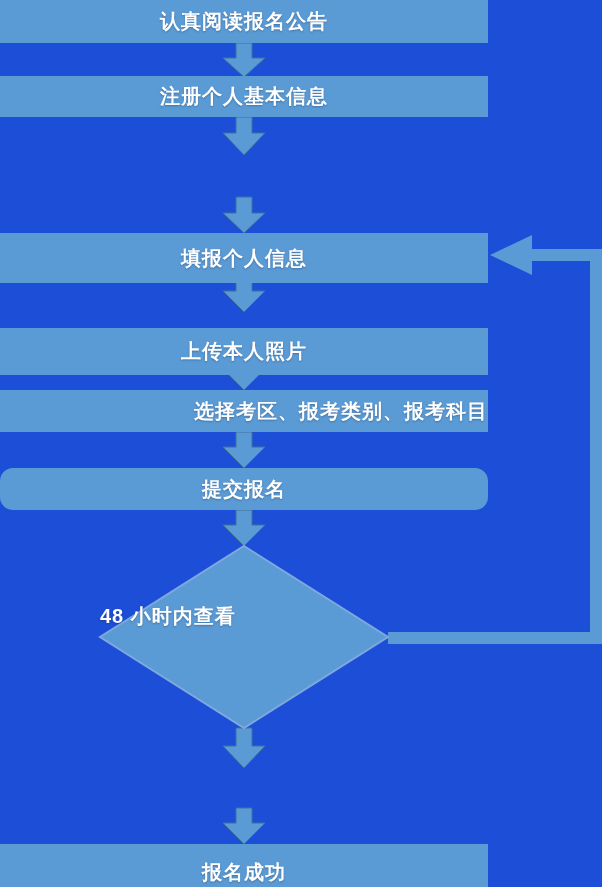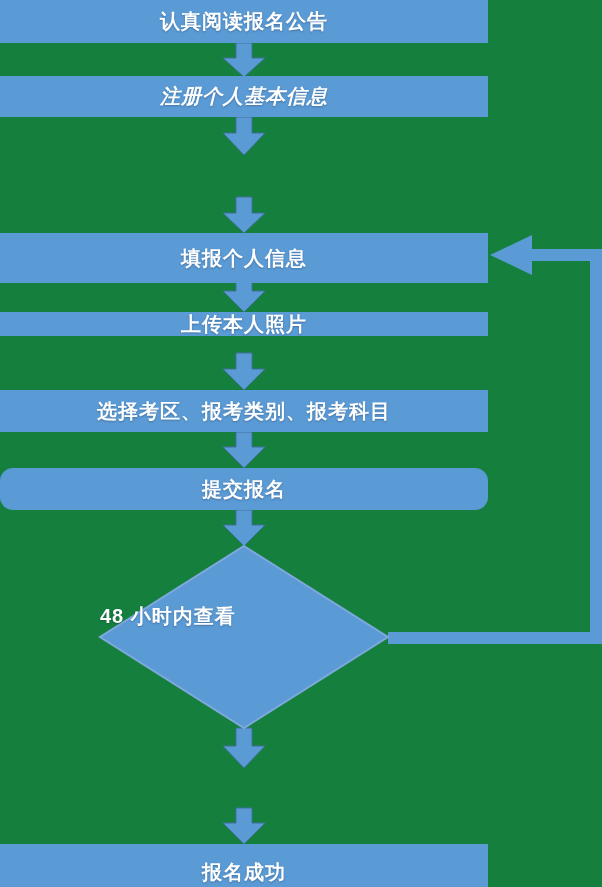--- a/index.html
+++ b/index.html
@@ -11,7 +11,7 @@
     position: relative;
     width: 602px;
     height: 887px;
-    background: #15803d;
+    background: #1d4ed8;
     overflow: hidden;
     font-family: "Liberation Sans", "DejaVu Sans", sans-serif;
   }

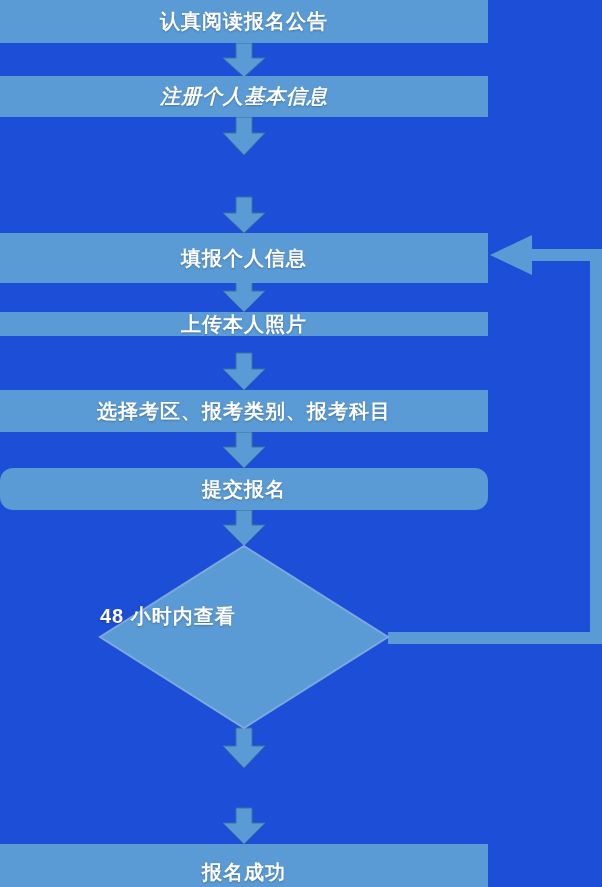--- a/index.html
+++ b/index.html
@@ -75,7 +75,7 @@
   <div class="step-box" style="top:0; height:43px;">
     <span class="step-label">认真阅读报名公告</span>
   </div>
-  <div class="step-box" style="top:76px; height:41px;font-style:italic;">
+  <div class="step-box" style="top:76px; height:41px;">
     <span class="step-label">注册个人基本信息</span>
   </div>
   <div class="step-box" style="top:233px; height:50px;">

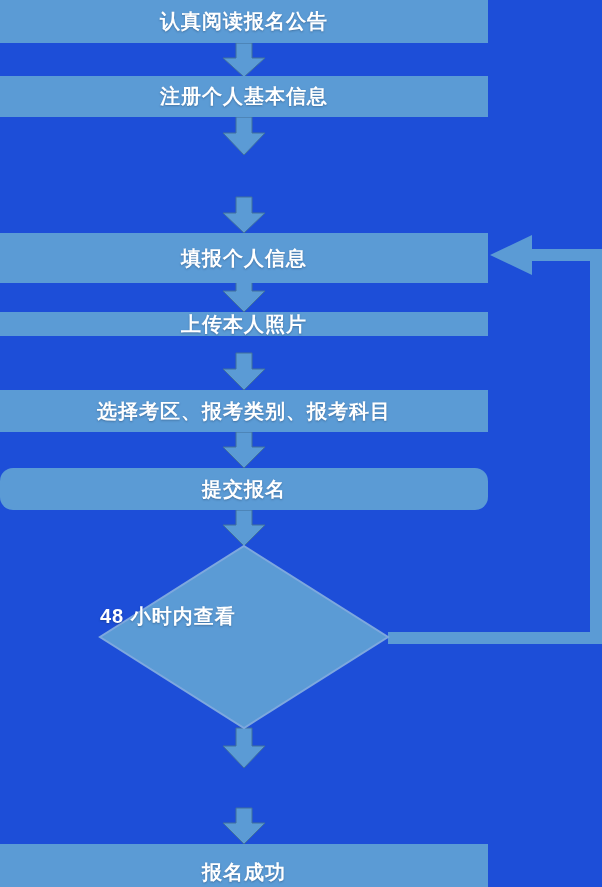--- a/index.html
+++ b/index.html
@@ -81,7 +81,7 @@
   <div class="step-box" style="top:233px; height:50px;">
     <span class="step-label">填报个人信息</span>
   </div>
-  <div class="step-box" style="top:312px; height:24px;">
+  <div class="step-box" style="top:328px; height:47px;">
     <span class="step-label">上传本人照片</span>
   </div>
   <div class="step-box" style="top:390px; height:42px;">

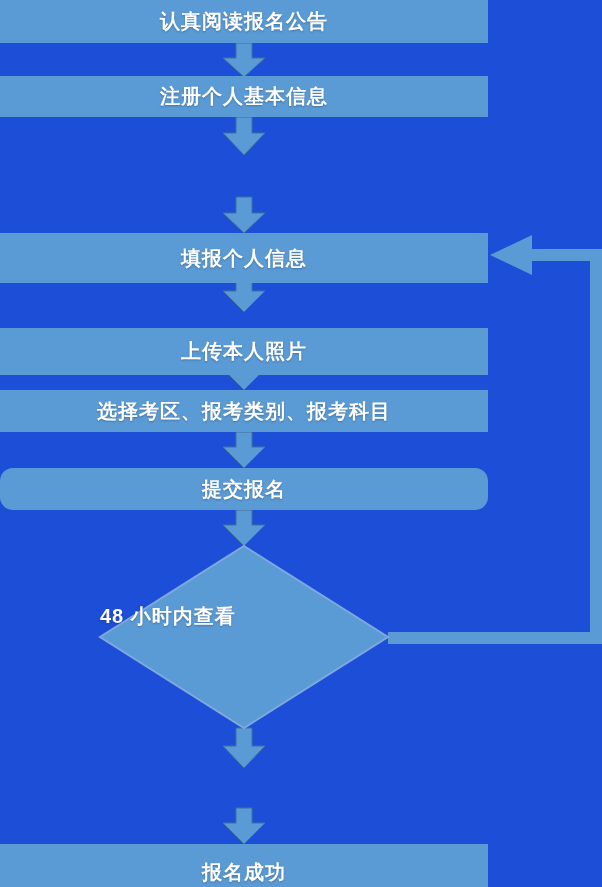--- a/index.html
+++ b/index.html
@@ -84,7 +84,7 @@
   <div class="step-box" style="top:328px; height:47px;">
     <span class="step-label">上传本人照片</span>
   </div>
-  <div class="step-box" style="top:390px; height:42px;">
+  <div class="step-box" style="top:390px; height:42px;justify-content:flex-end;">
     <span class="step-label">选择考区、报考类别、报考科目</span>
   </div>
   <div class="step-box" style="top:468px; height:42px;border-radius:13px;">

